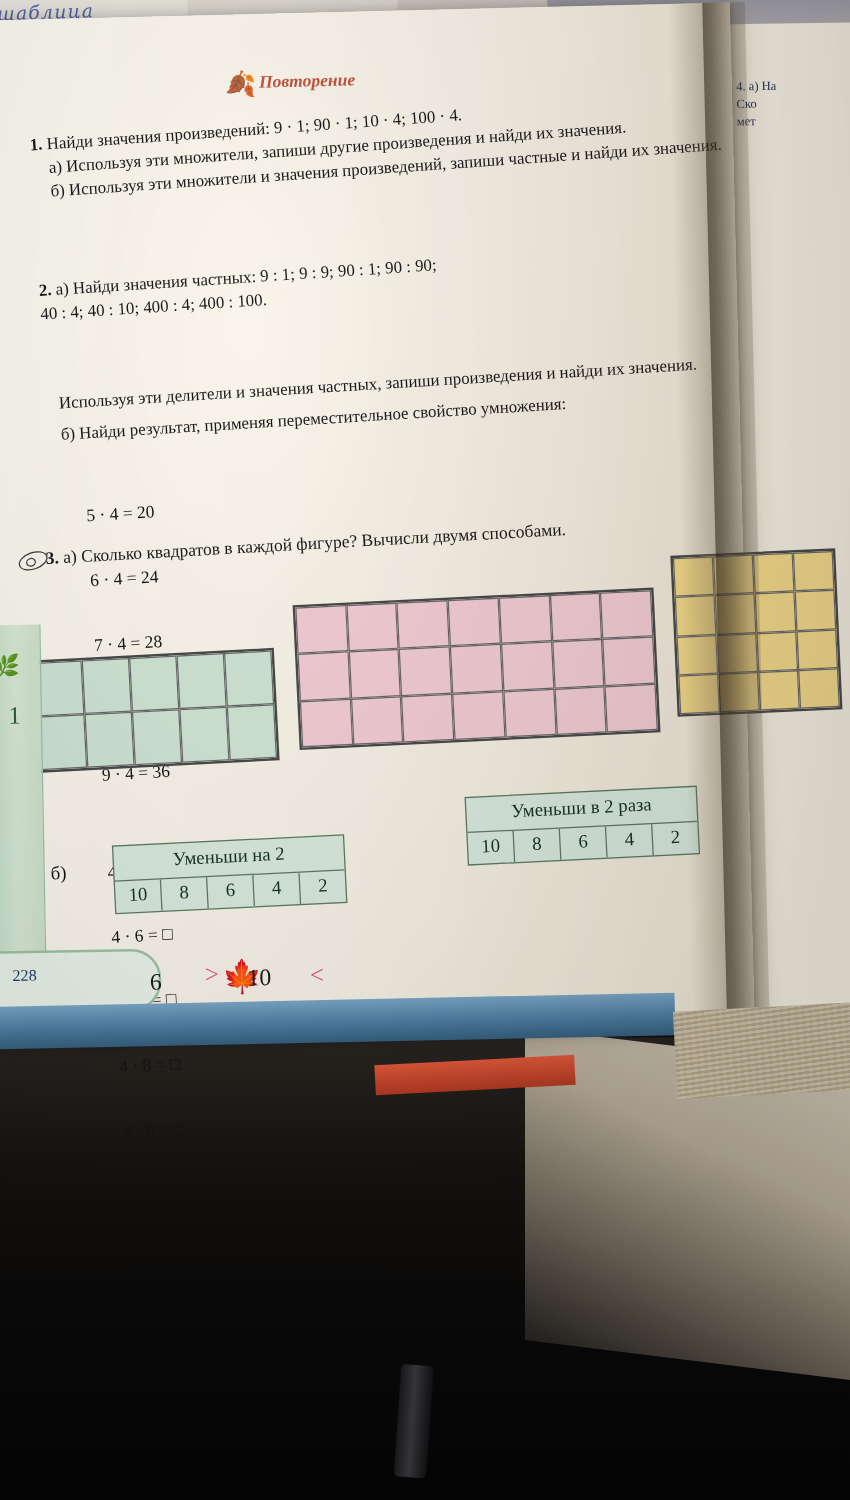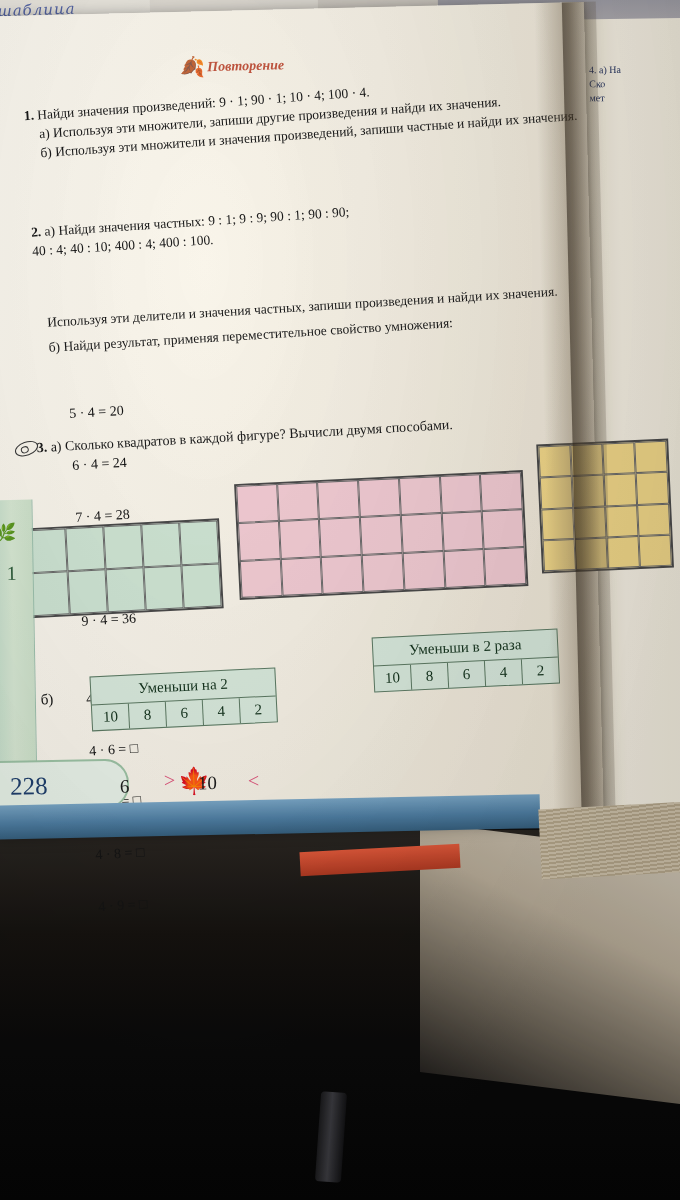--- a/index.html
+++ b/index.html
@@ -99,7 +99,7 @@
     transform:rotate(-1deg);
   }
   .bottom-tab .pg{
-    position:absolute;left:28px;top:10px;font-size:25px;color:#1f3f6d;
+    position:absolute;left:28px;top:10px;font-size:13px;color:#1f3f6d;
   }
   .bottom-row{
     position:absolute;left:120px;top:766px;width:200px;height:40px;

